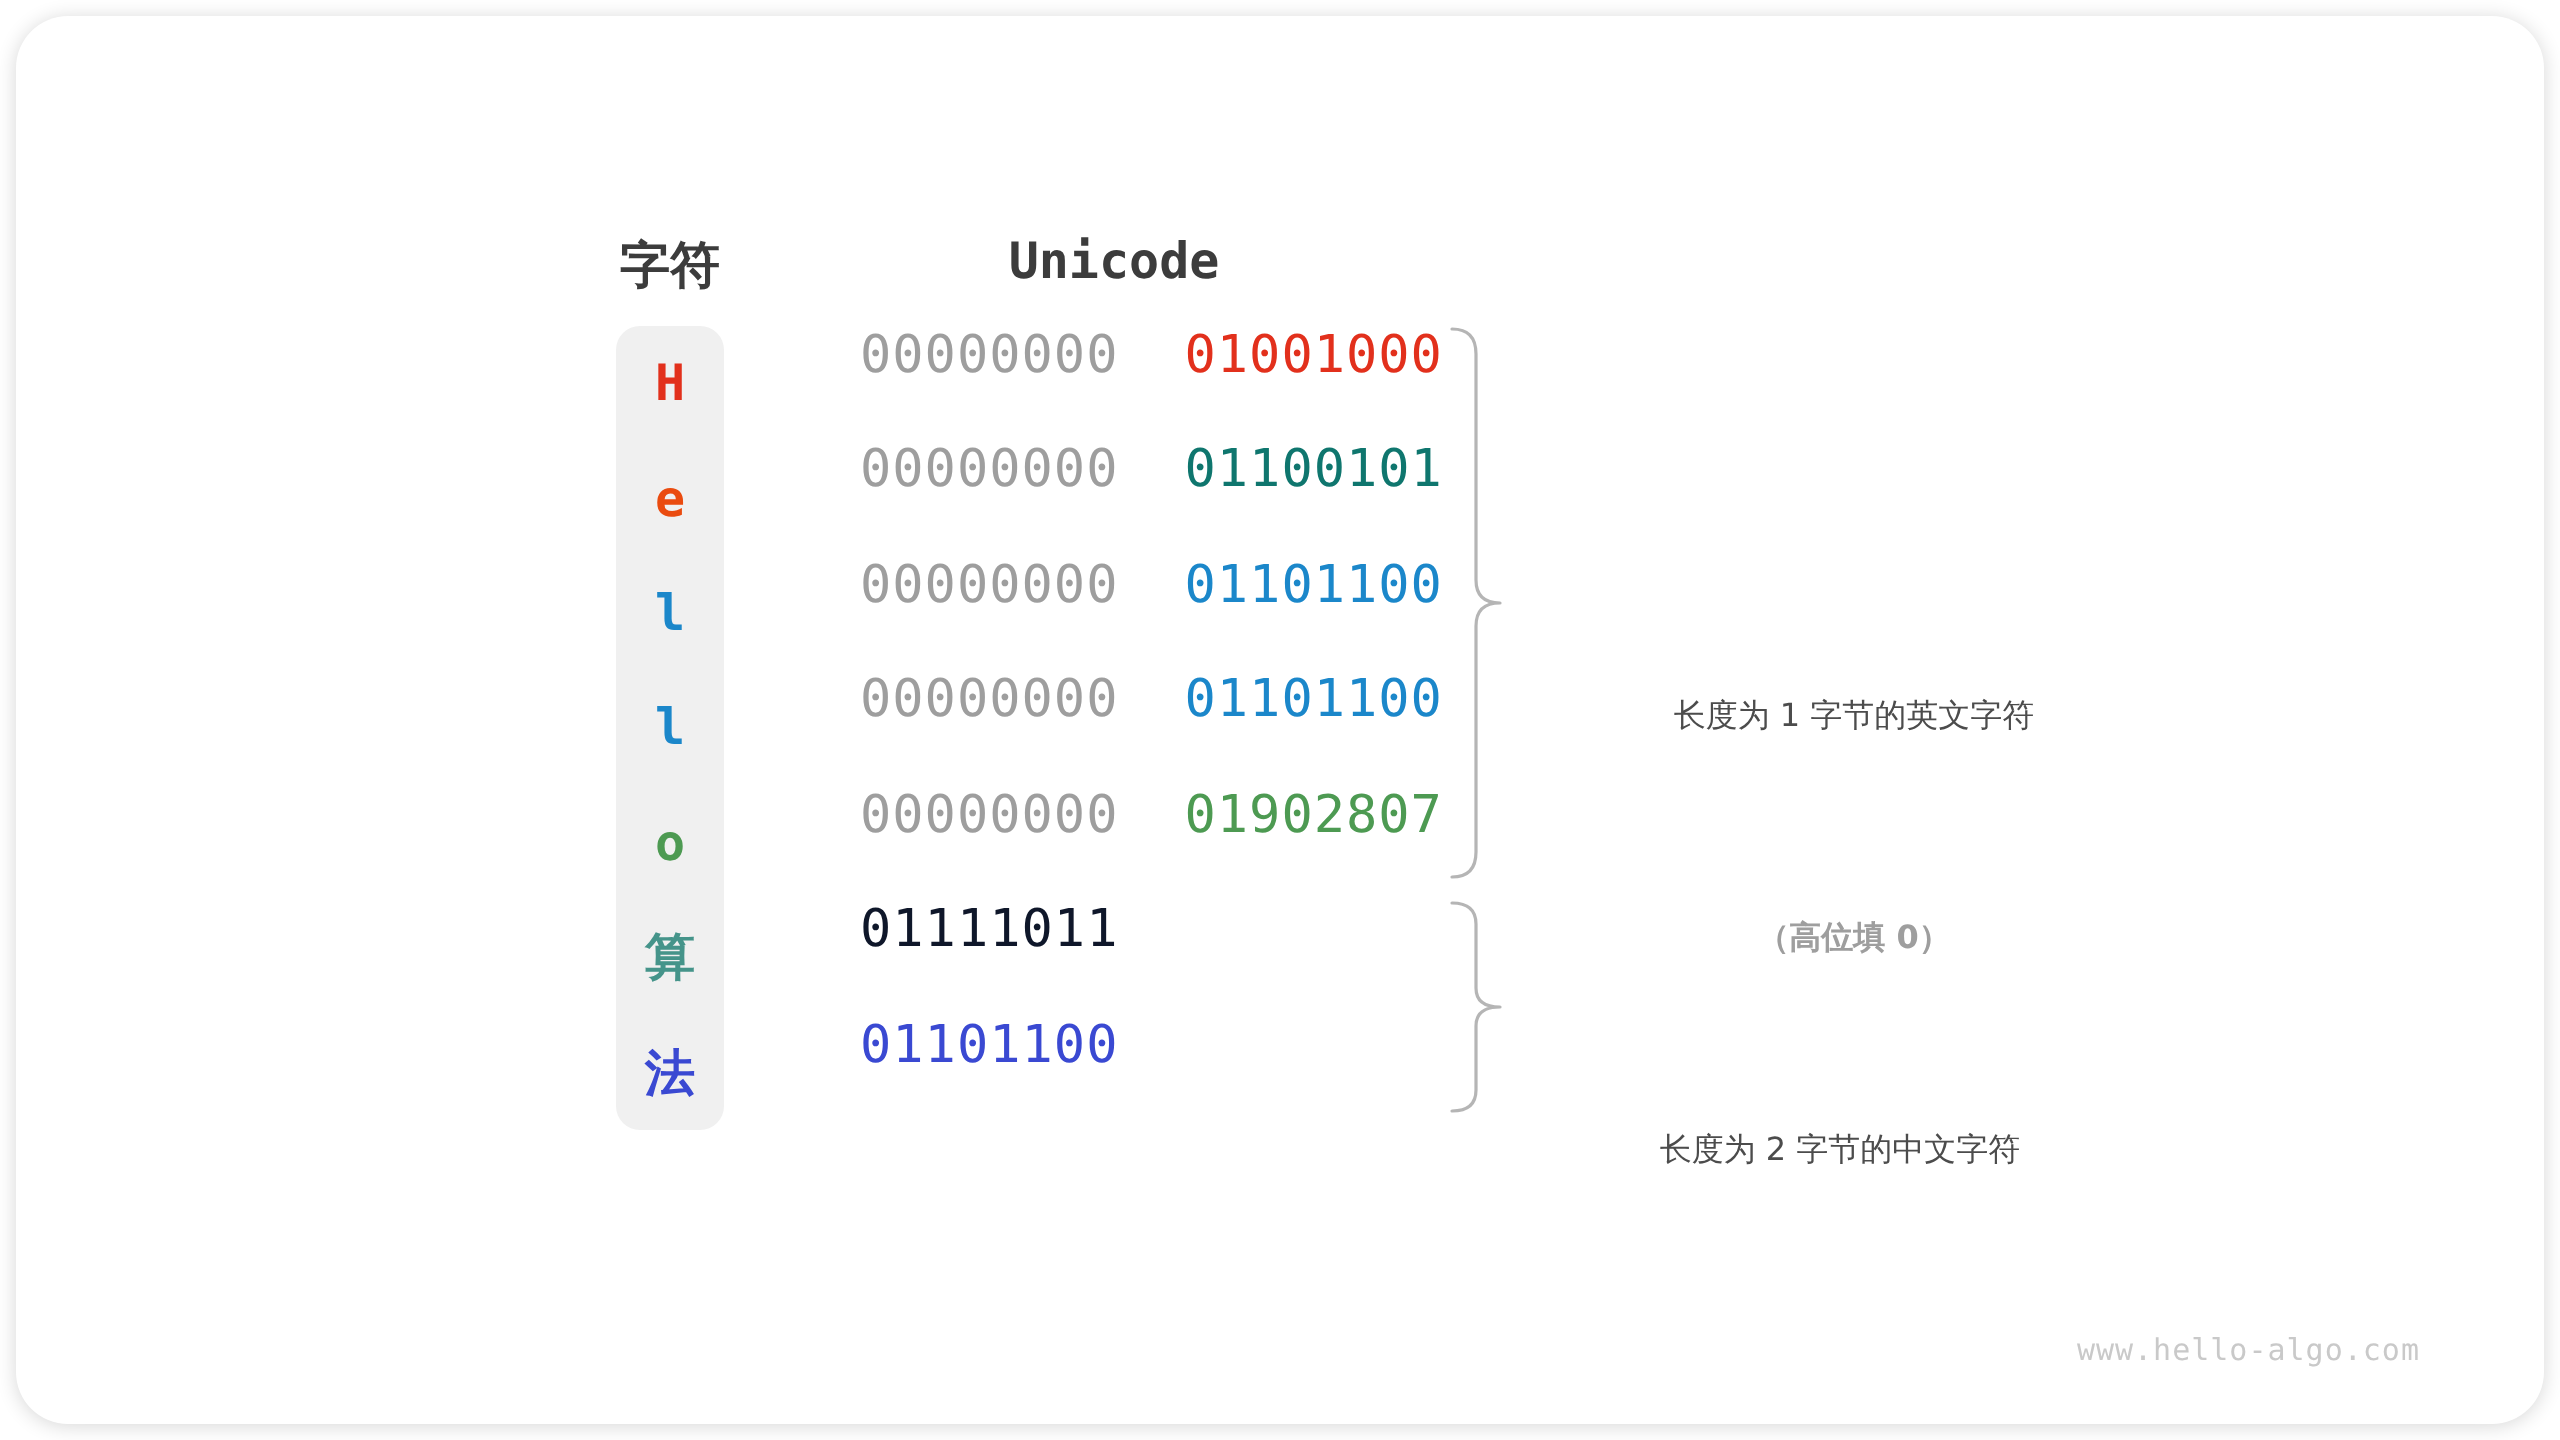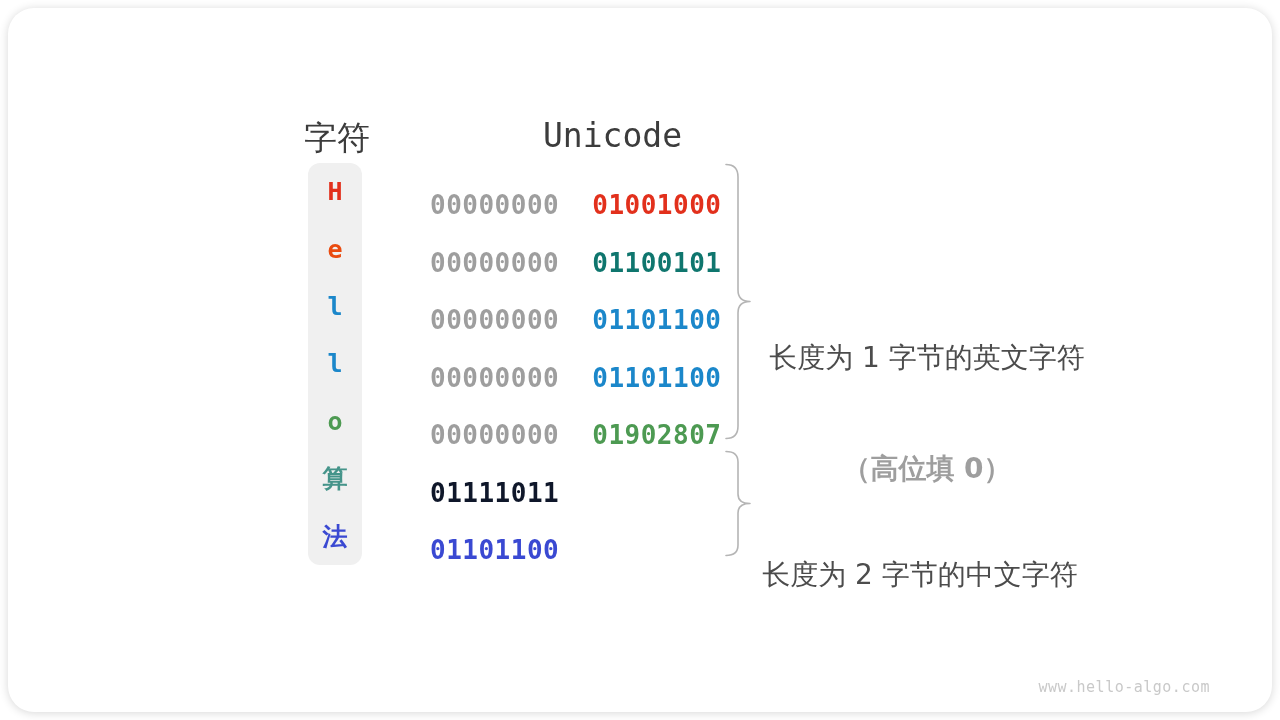--- a/index.html
+++ b/index.html
@@ -29,10 +29,10 @@
 
   .col-header {
     position: absolute;
-    font-weight: normal;
-    font-size: 33px;
+    font-weight: bold;
+    font-size: 25px;
     color: #3c3c3c;
-    text-align: right;
+    text-align: center;
   }
   .char-header { left: 300px; top: 116px; width: 70px; }
   .unicode-header { left: 432px; top: 116px; width: 250px; }

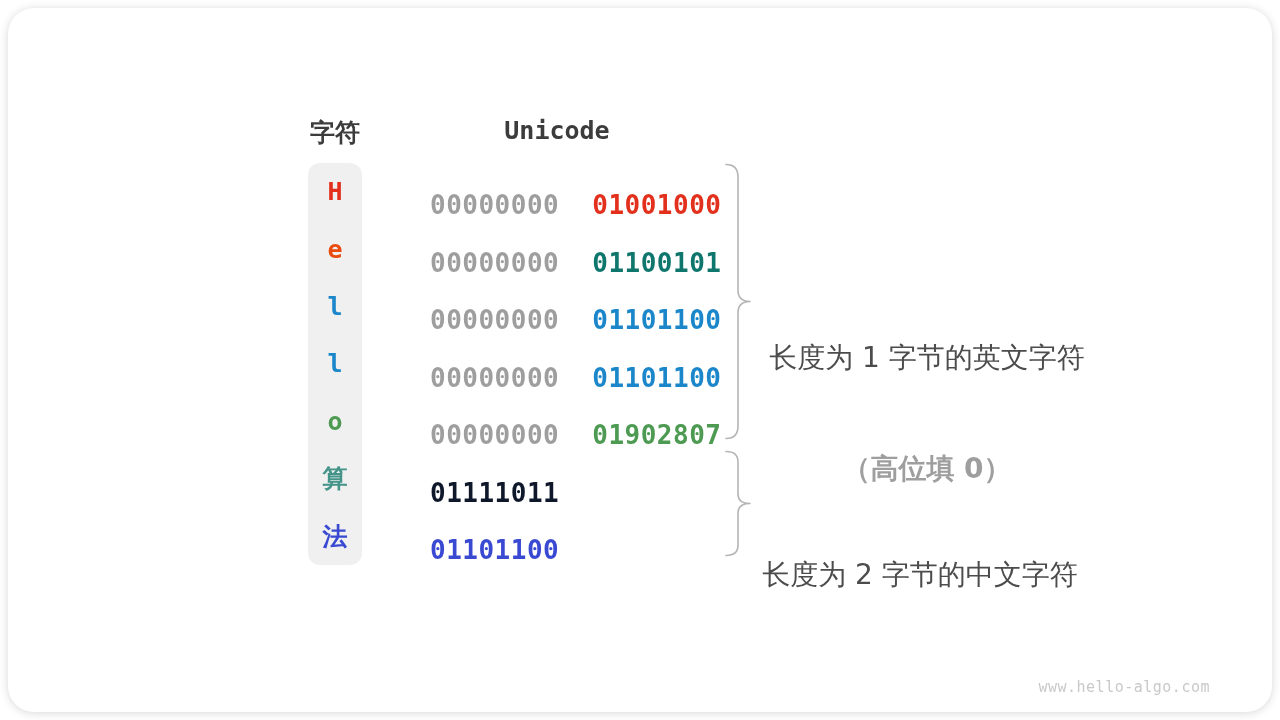--- a/index.html
+++ b/index.html
@@ -69,8 +69,8 @@
   .binary-row {
     flex: 1;
     display: flex;
-    align-items: flex-end;
-    font-weight: bold;
+    align-items: flex-start;
+    font-weight: normal;
     font-size: 26px;
     letter-spacing: 0.5px;
     white-space: pre;

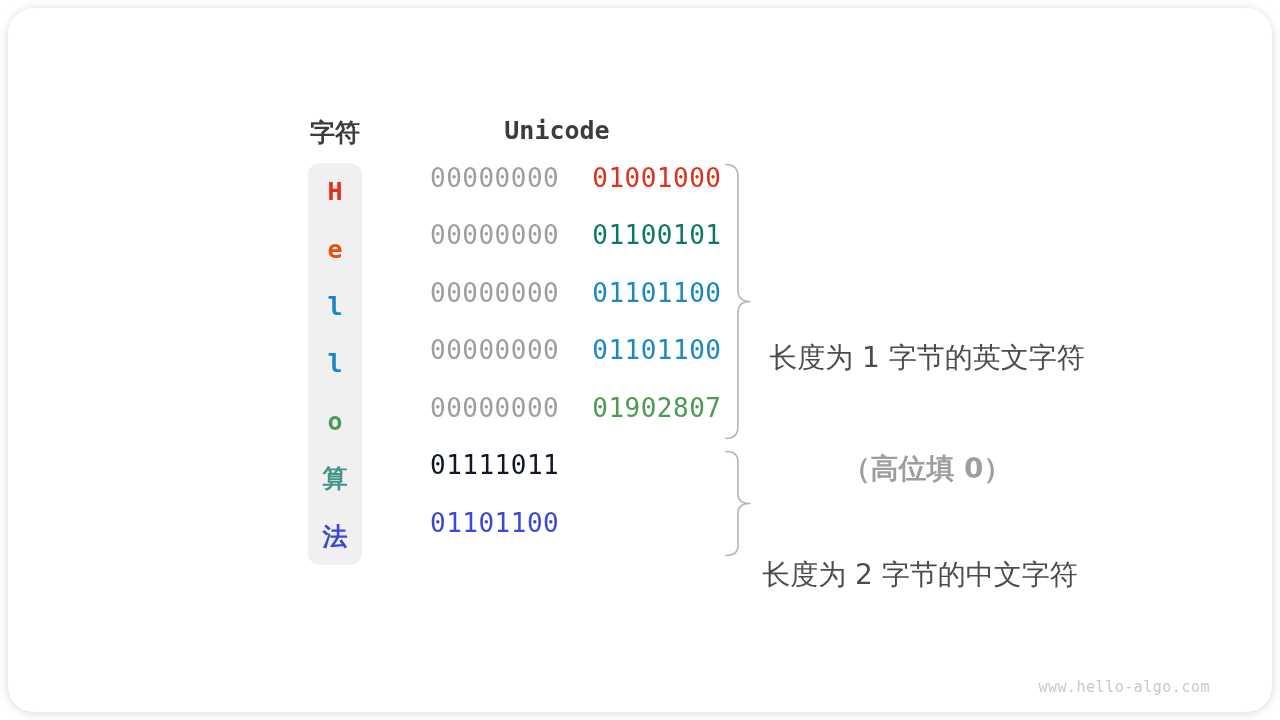--- a/index.html
+++ b/index.html
@@ -92,7 +92,7 @@
   .annotation {
     position: absolute;
     text-align: center;
-    font-size: 28px;
+    font-size: 16px;
     color: #4c4c4c;
     line-height: 37px;
     white-space: pre;

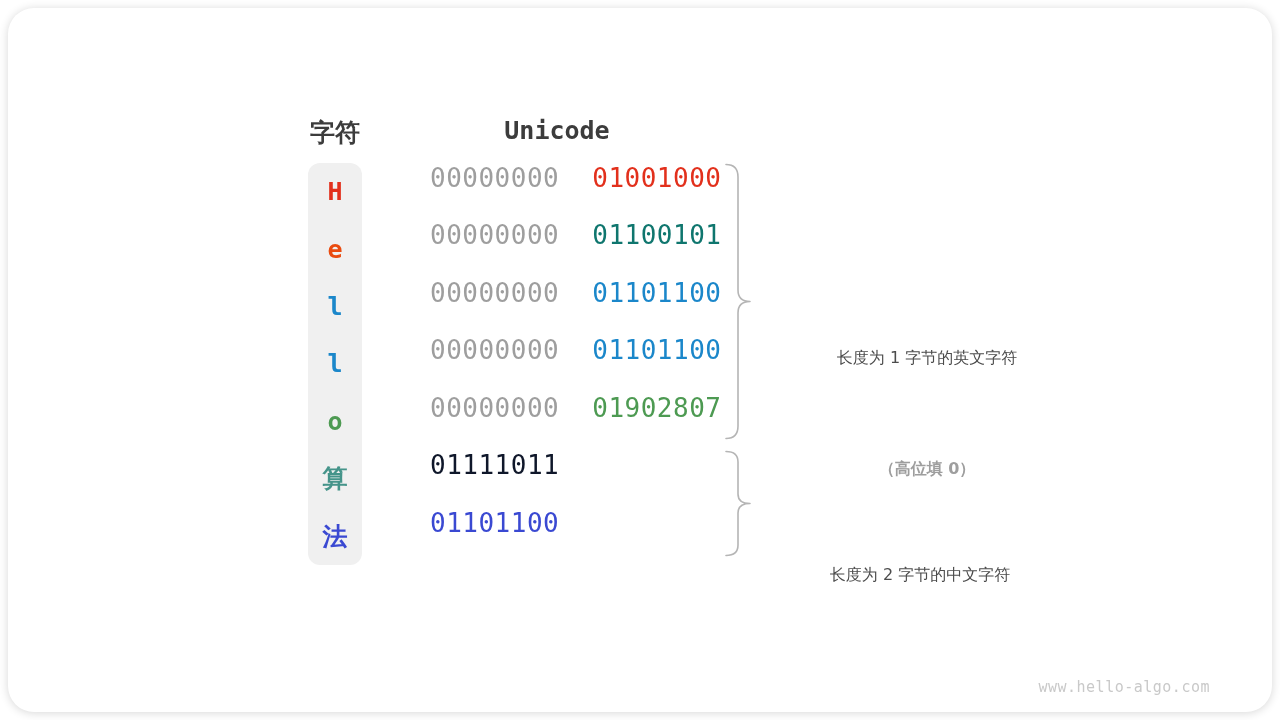--- a/index.html
+++ b/index.html
@@ -107,7 +107,7 @@
   .watermark {
     position: absolute;
     right: 70px;
-    bottom: 24px;
+    bottom: 36px;
     font-size: 15px;
     color: #c9c9c9;
     letter-spacing: 0.5px;

